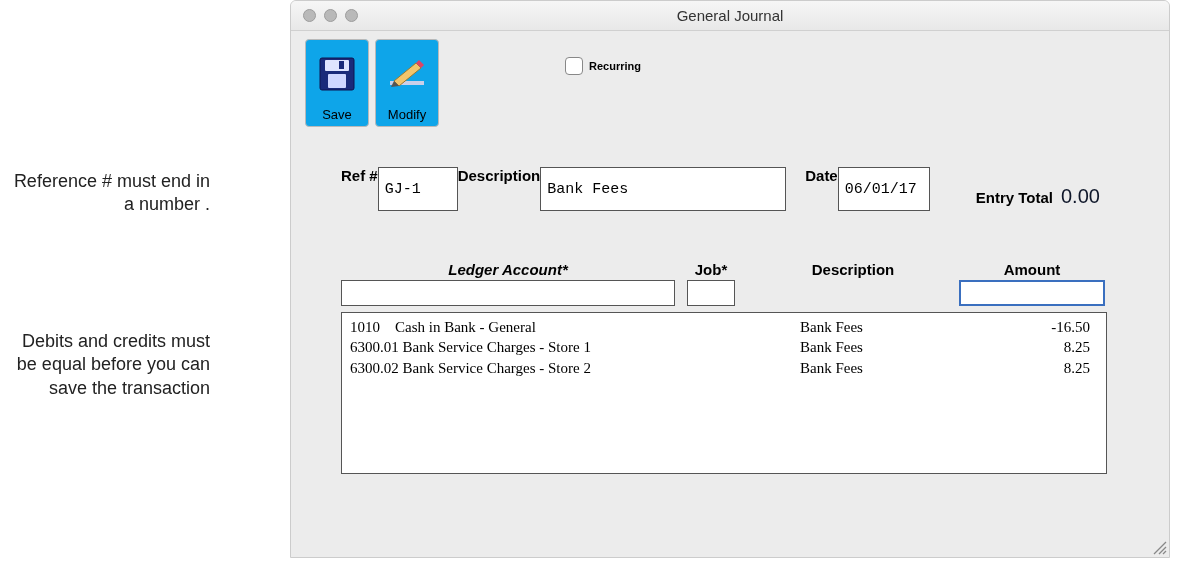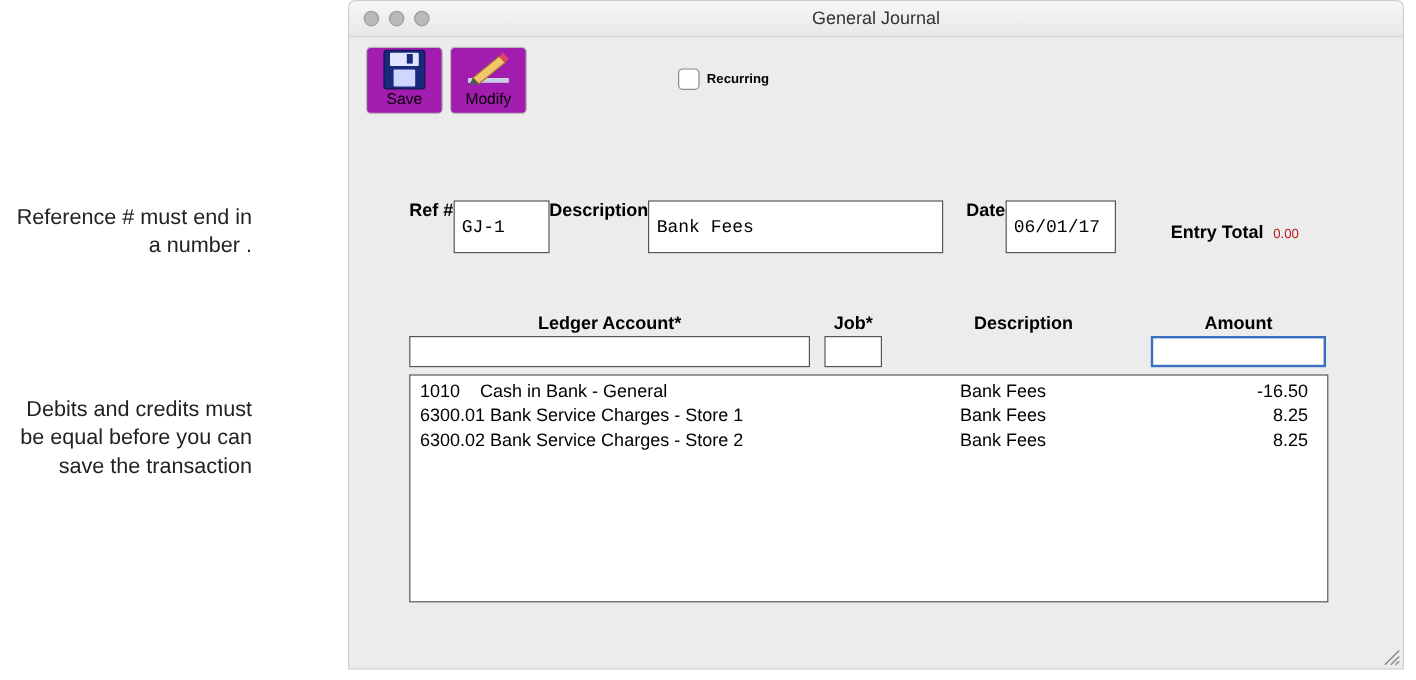--- a/index.html
+++ b/index.html
@@ -77,8 +77,8 @@
   }
   .tool-btn {
     width: 64px;
-    height: 56px;
-    background: #a21caf;
+    height: 88px;
+    background: #0ea5e9;
     border: 1px solid #b9b9b9;
     border-radius: 4px;
     display: flex;

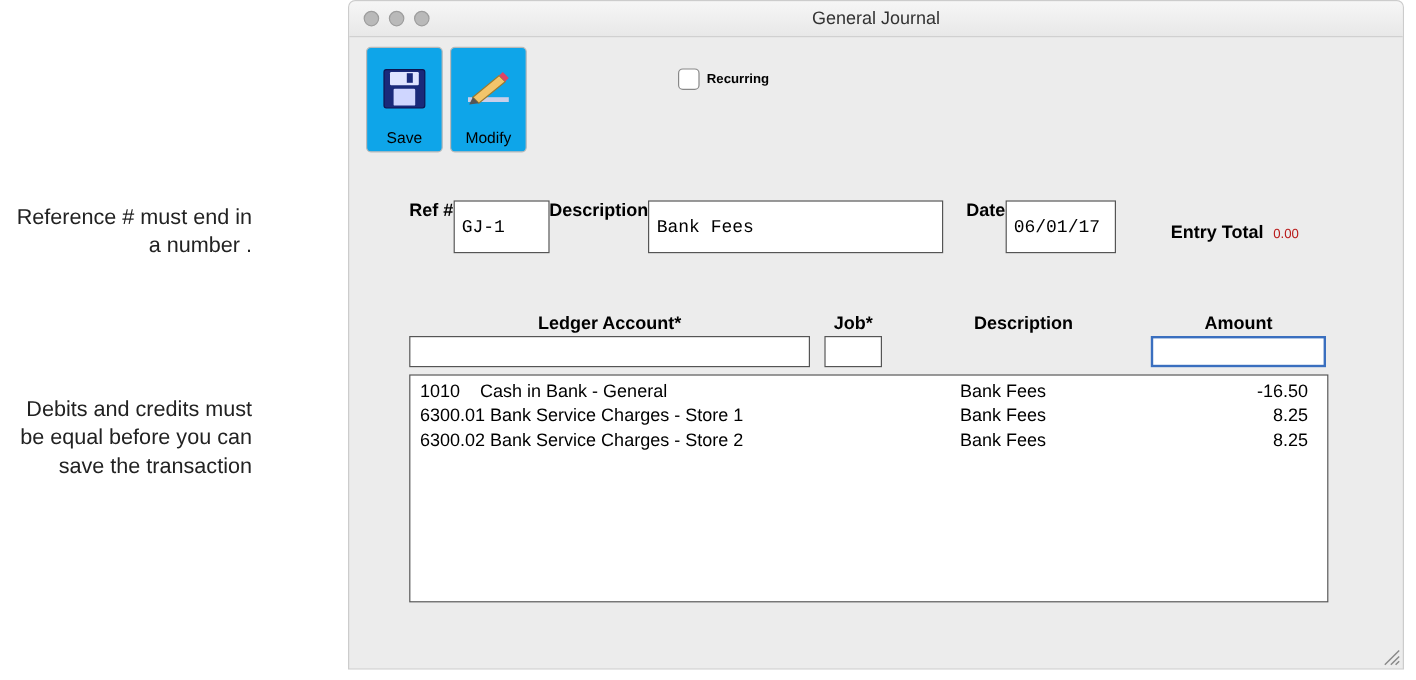--- a/index.html
+++ b/index.html
@@ -142,7 +142,7 @@
     align-self: flex-end;
   }
   .entry-total-label { font-weight: 700; font-size: 15px; }
-  .entry-total-value { font-size: 11px; color: #b91c1c; }
+  .entry-total-value { font-size: 20px; color: #0f172a; }
 
   .grid-area {
     margin-top: 50px;

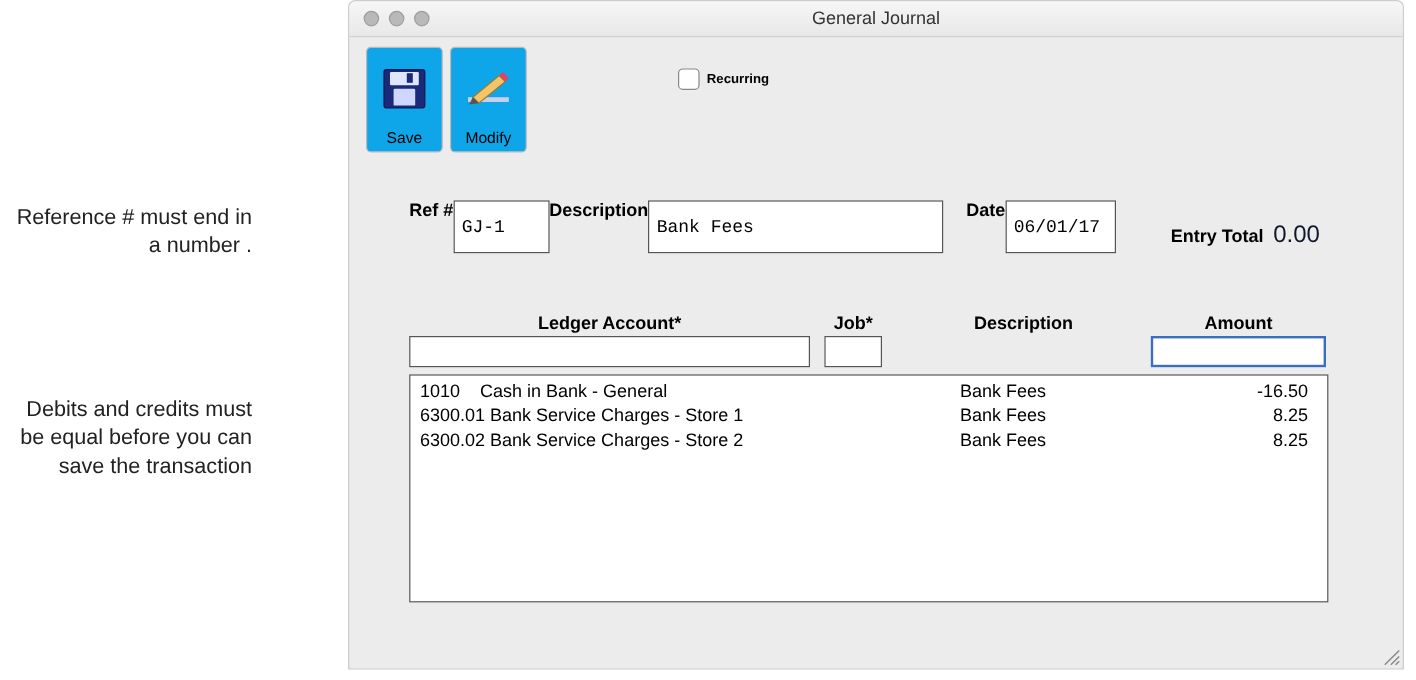--- a/index.html
+++ b/index.html
@@ -153,7 +153,7 @@
     font-size: 15px;
   }
   .gh { text-align: center; }
-  .gh-ledger { width: 334px; }
+  .gh-ledger { width: 334px; font-style: italic; }
   .gh-job { width: 72px; }
   .gh-desc { width: 212px; }
   .gh-amount { width: 146px; }

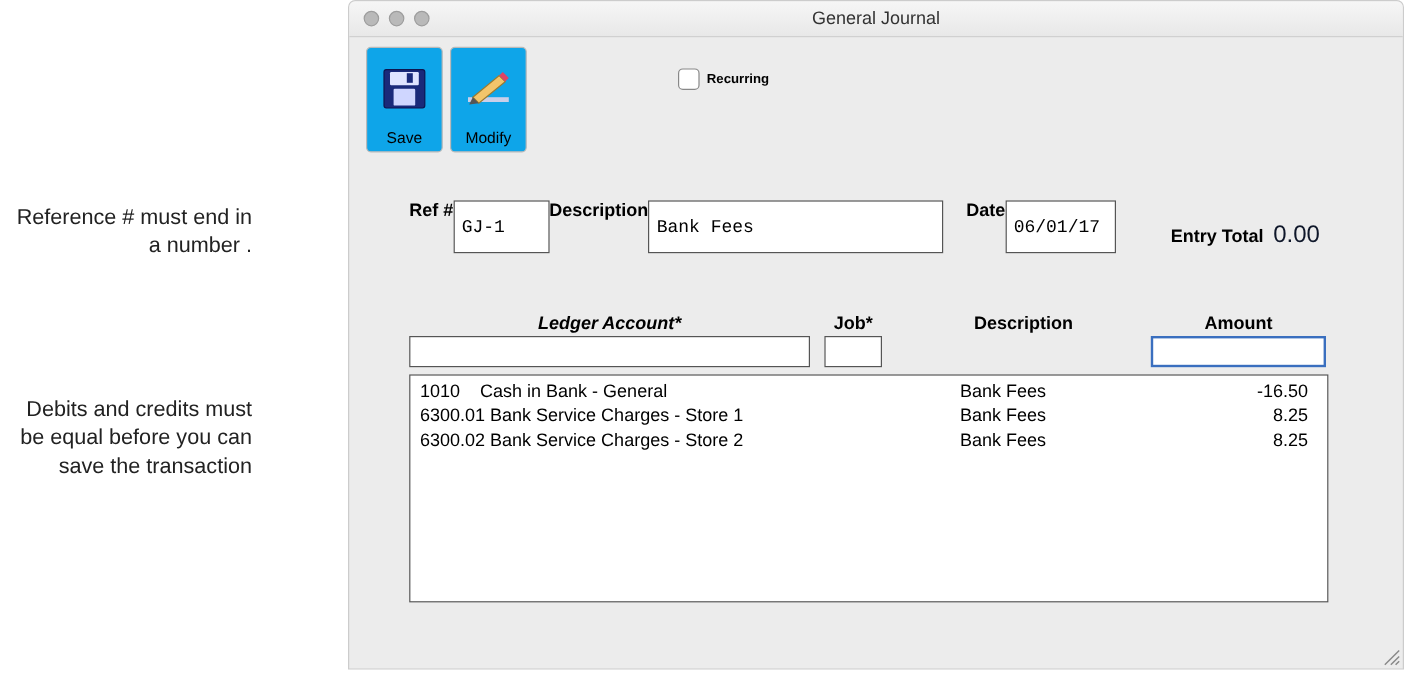--- a/index.html
+++ b/index.html
@@ -177,9 +177,9 @@
     background: #fff;
     margin-top: 6px;
     width: 766px;
-    height: 190px;
+    height: 162px;
     padding: 4px 8px;
-    font-family: Liberation Sans, sans-serif;
+    font-family: Liberation Serif, serif;
     font-size: 15px;
     overflow: auto;
   }

